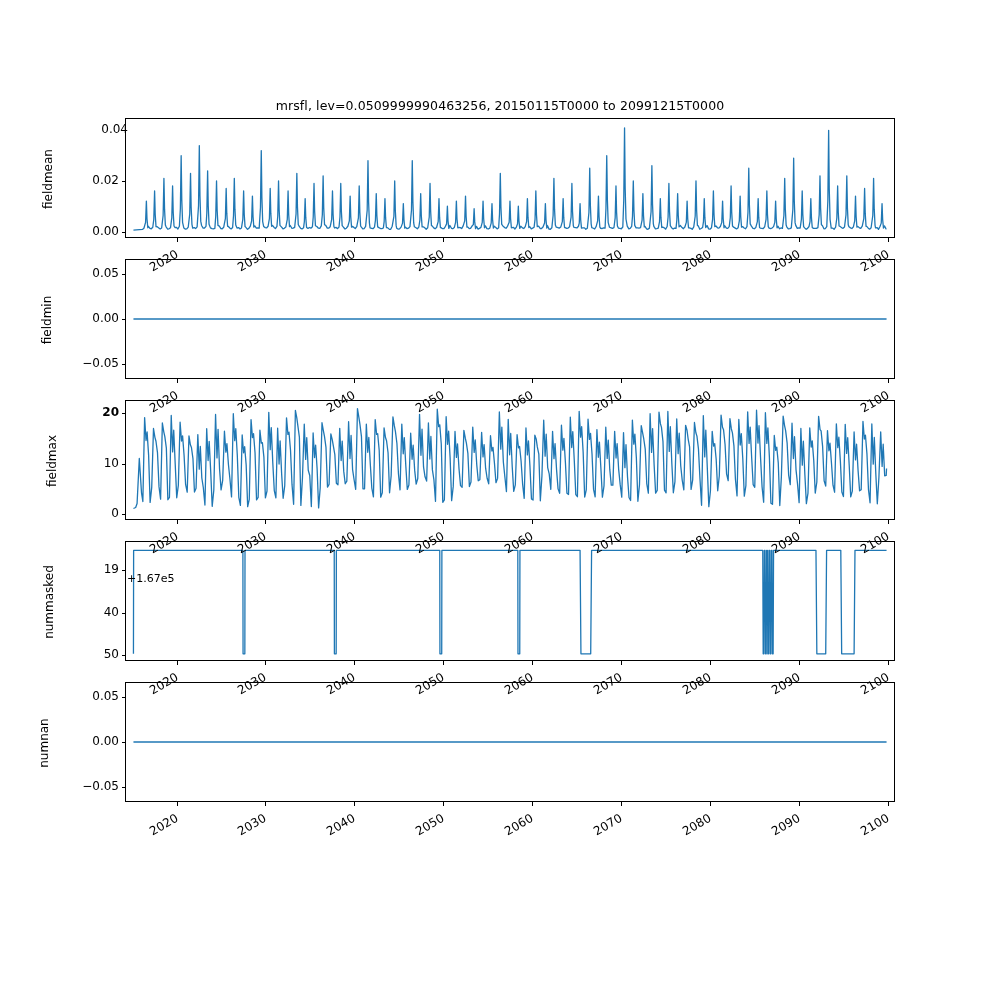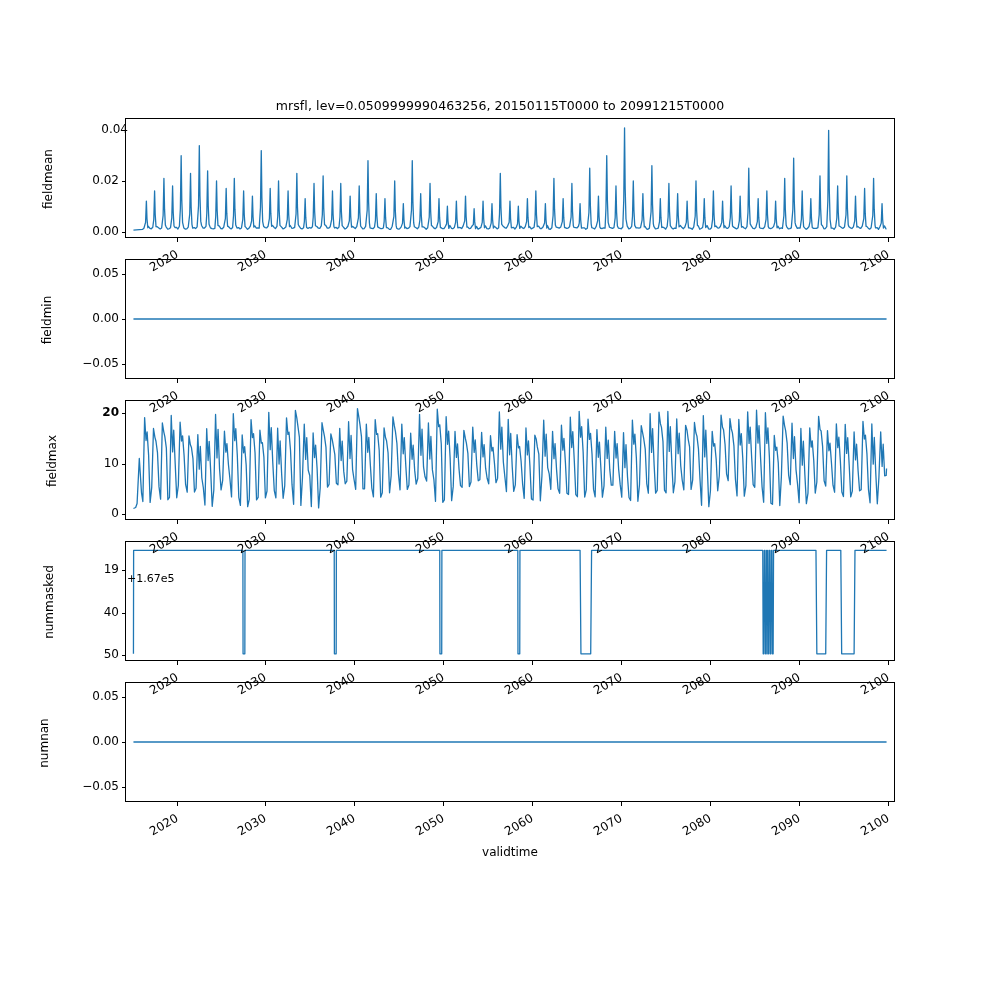--- a/index.html
+++ b/index.html
@@ -150,7 +150,6 @@
   </div>
   <div class="ylabel" style="left:-16px; top:736px; width:120px; text-align:center; transform:rotate(-90deg);">numnan</div>
 
-  <div class="xlabel" style="left:125px; top:845px; width:770px;">validtime</div>
 
   <div id="ticks-layer">
       <div class="ytick" style="left: 59px; top: 224.347px; width: 60px;">0.00</div>

